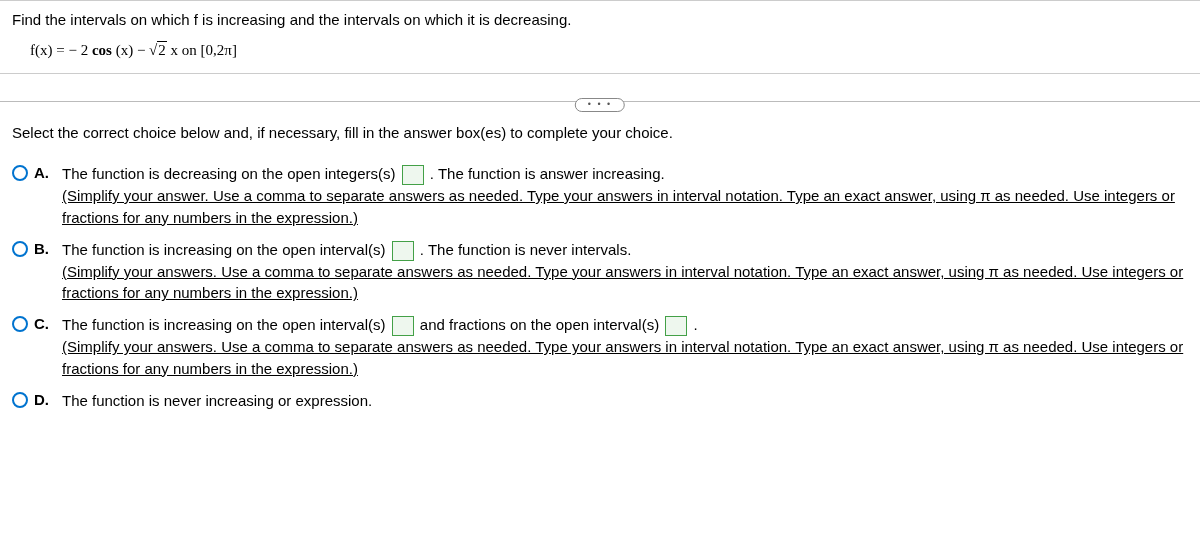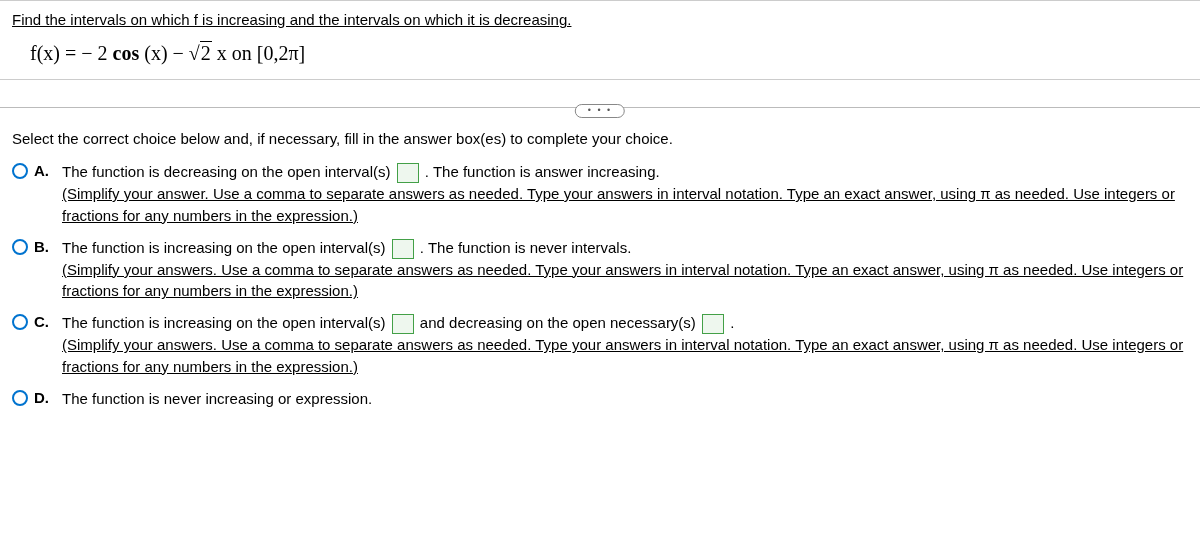--- a/index.html
+++ b/index.html
@@ -16,7 +16,7 @@
     padding: 10px 12px 14px 12px;
     border-bottom: 1px solid #ccc;
   }
-  .prompt1 { margin-bottom: 14px; text-decoration: underline; }
+  .prompt1 { margin-bottom: 14px; }
   .formula { margin-left: 18px; font-family: 'Times New Roman', serif; font-size:20px; }
   .radic { display:inline-block; position:relative; }
   .radic .bar { border-top: 1px solid #000; padding: 0 1px; }

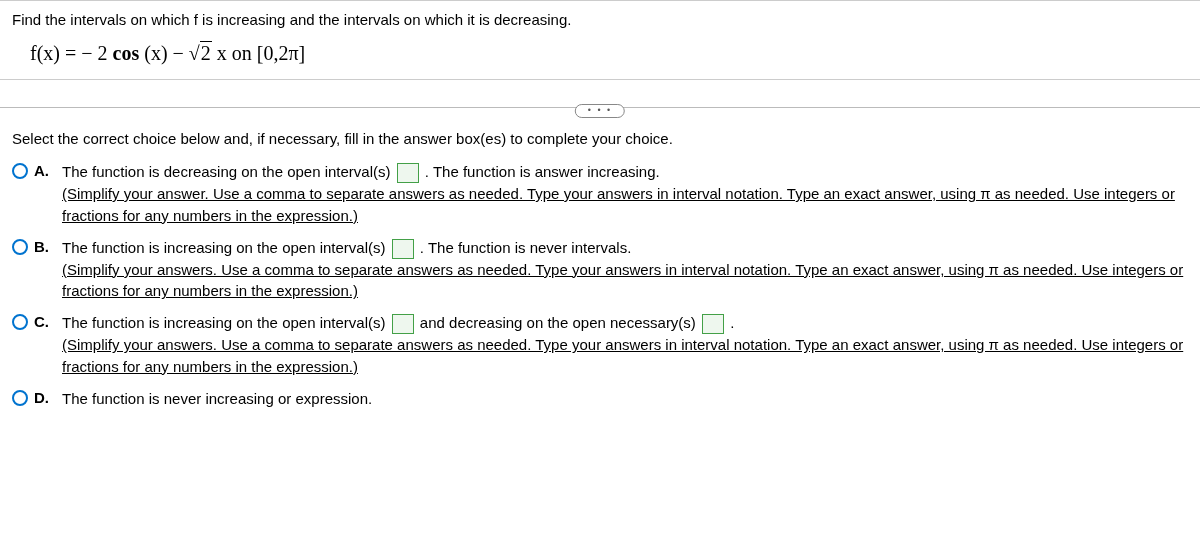--- a/index.html
+++ b/index.html
@@ -17,7 +17,7 @@
     border-bottom: 1px solid #ccc;
   }
   .prompt1 { margin-bottom: 14px; }
-  .formula { margin-left: 18px; font-family: 'Times New Roman', serif; font-size:20px; }
+  .formula { margin-left: 18px; font-family: 'Times New Roman', serif; font-size:15px; }
   .radic { display:inline-block; position:relative; }
   .radic .bar { border-top: 1px solid #000; padding: 0 1px; }
   .divider-wrap {

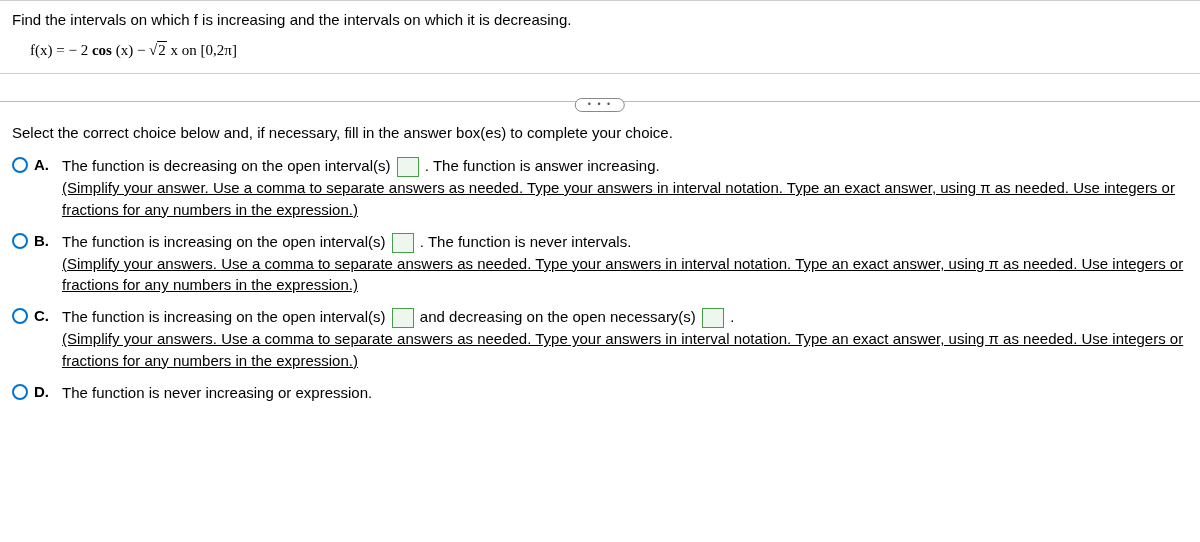--- a/index.html
+++ b/index.html
@@ -39,7 +39,7 @@
     cursor: pointer;
   }
   .select-area { padding: 22px 12px 10px 12px; }
-  .instruction { margin-bottom: 14px; }
+  .instruction { margin-bottom: 22px; }
   .choices { }
   .choice {
     display: flex;

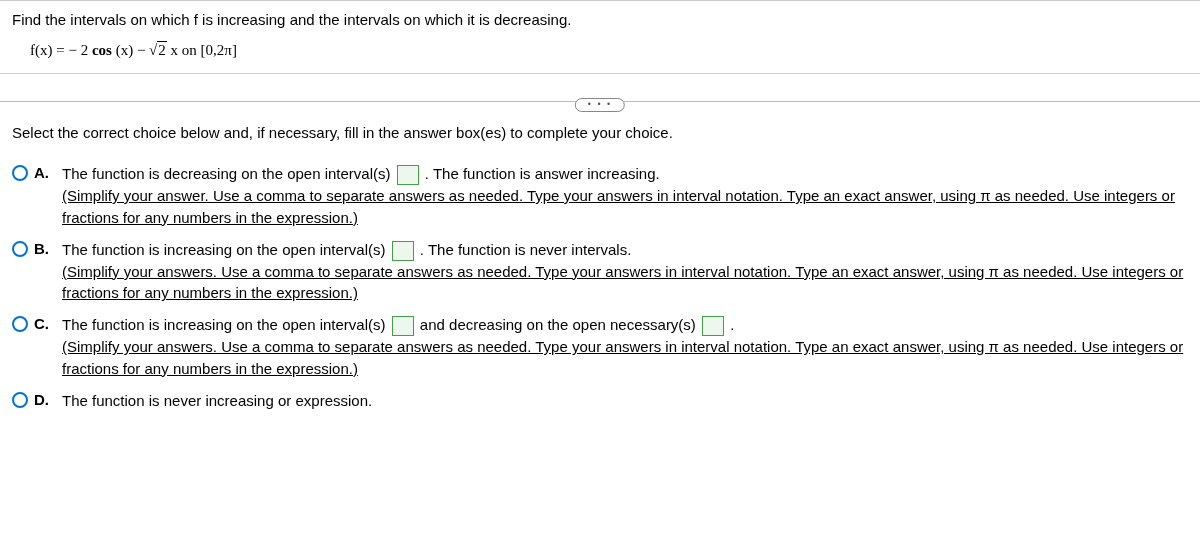--- a/index.html
+++ b/index.html
@@ -99,7 +99,7 @@
       <div class="radio"></div>
       <div class="letter">A.</div>
       <div class="choice-body">
-        <span>The function is decreasing on the open interval(s) </span><span class="answer-box"></span><span> . The function is answer increasing.</span>
+        <span>The function is decreasing on the open integers(s) </span><span class="answer-box"></span><span> . The function is answer increasing.</span>
         <span class="hint">(Simplify your answer. Use a comma to separate answers as needed. Type your answers in interval notation. Type an exact answer, using π as needed. Use integers or fractions for any numbers in the expression.)</span>
       </div>
     </div>

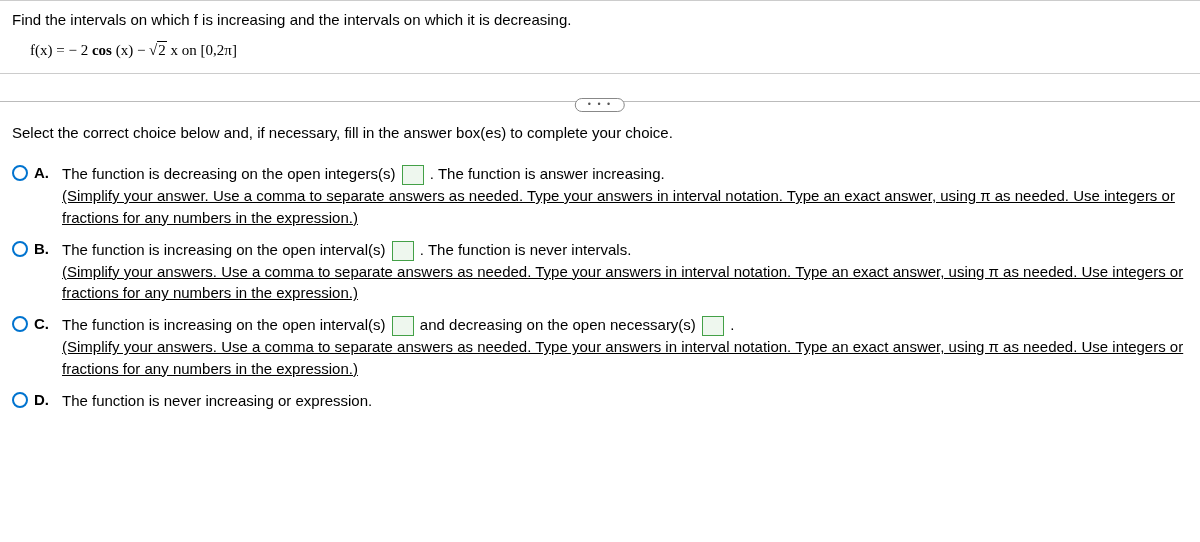--- a/index.html
+++ b/index.html
@@ -117,7 +117,7 @@
       <div class="radio"></div>
       <div class="letter">C.</div>
       <div class="choice-body">
-        <span>The function is increasing on the open interval(s) </span><span class="answer-box"></span><span> and decreasing on the open necessary(s) </span><span class="answer-box"></span><span> .</span>
+        <span>The function is increasing on the open interval(s) </span><span class="answer-box"></span><span> and fractions on the open interval(s) </span><span class="answer-box"></span><span> .</span>
         <span class="hint">(Simplify your answers. Use a comma to separate answers as needed. Type your answers in interval notation. Type an exact answer, using π as needed. Use integers or fractions for any numbers in the expression.)</span>
       </div>
     </div>

